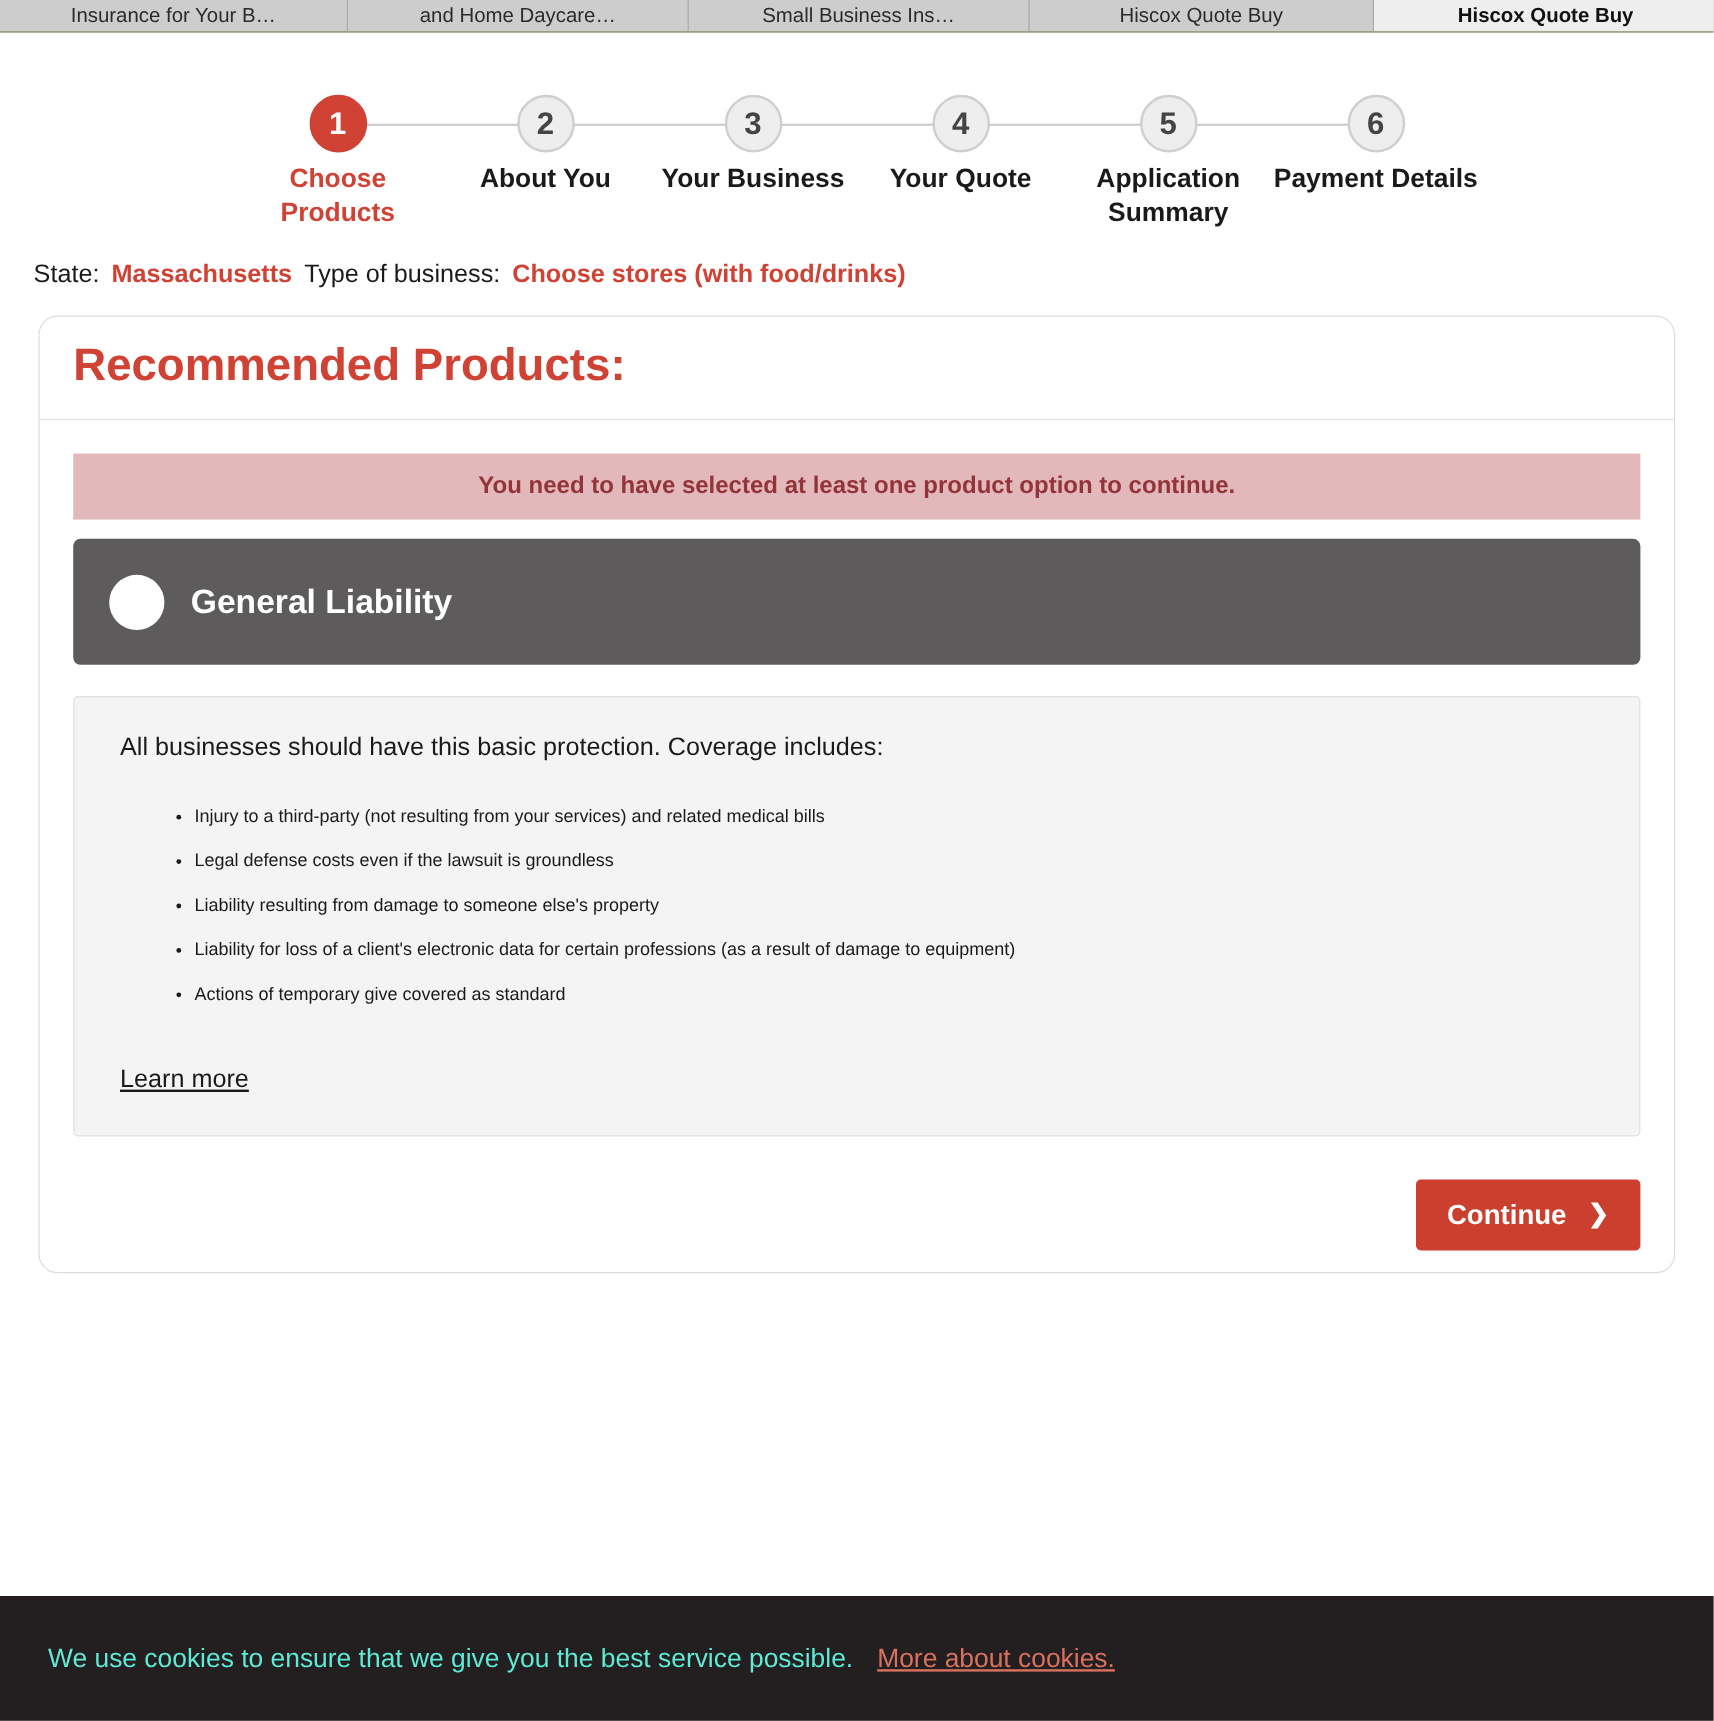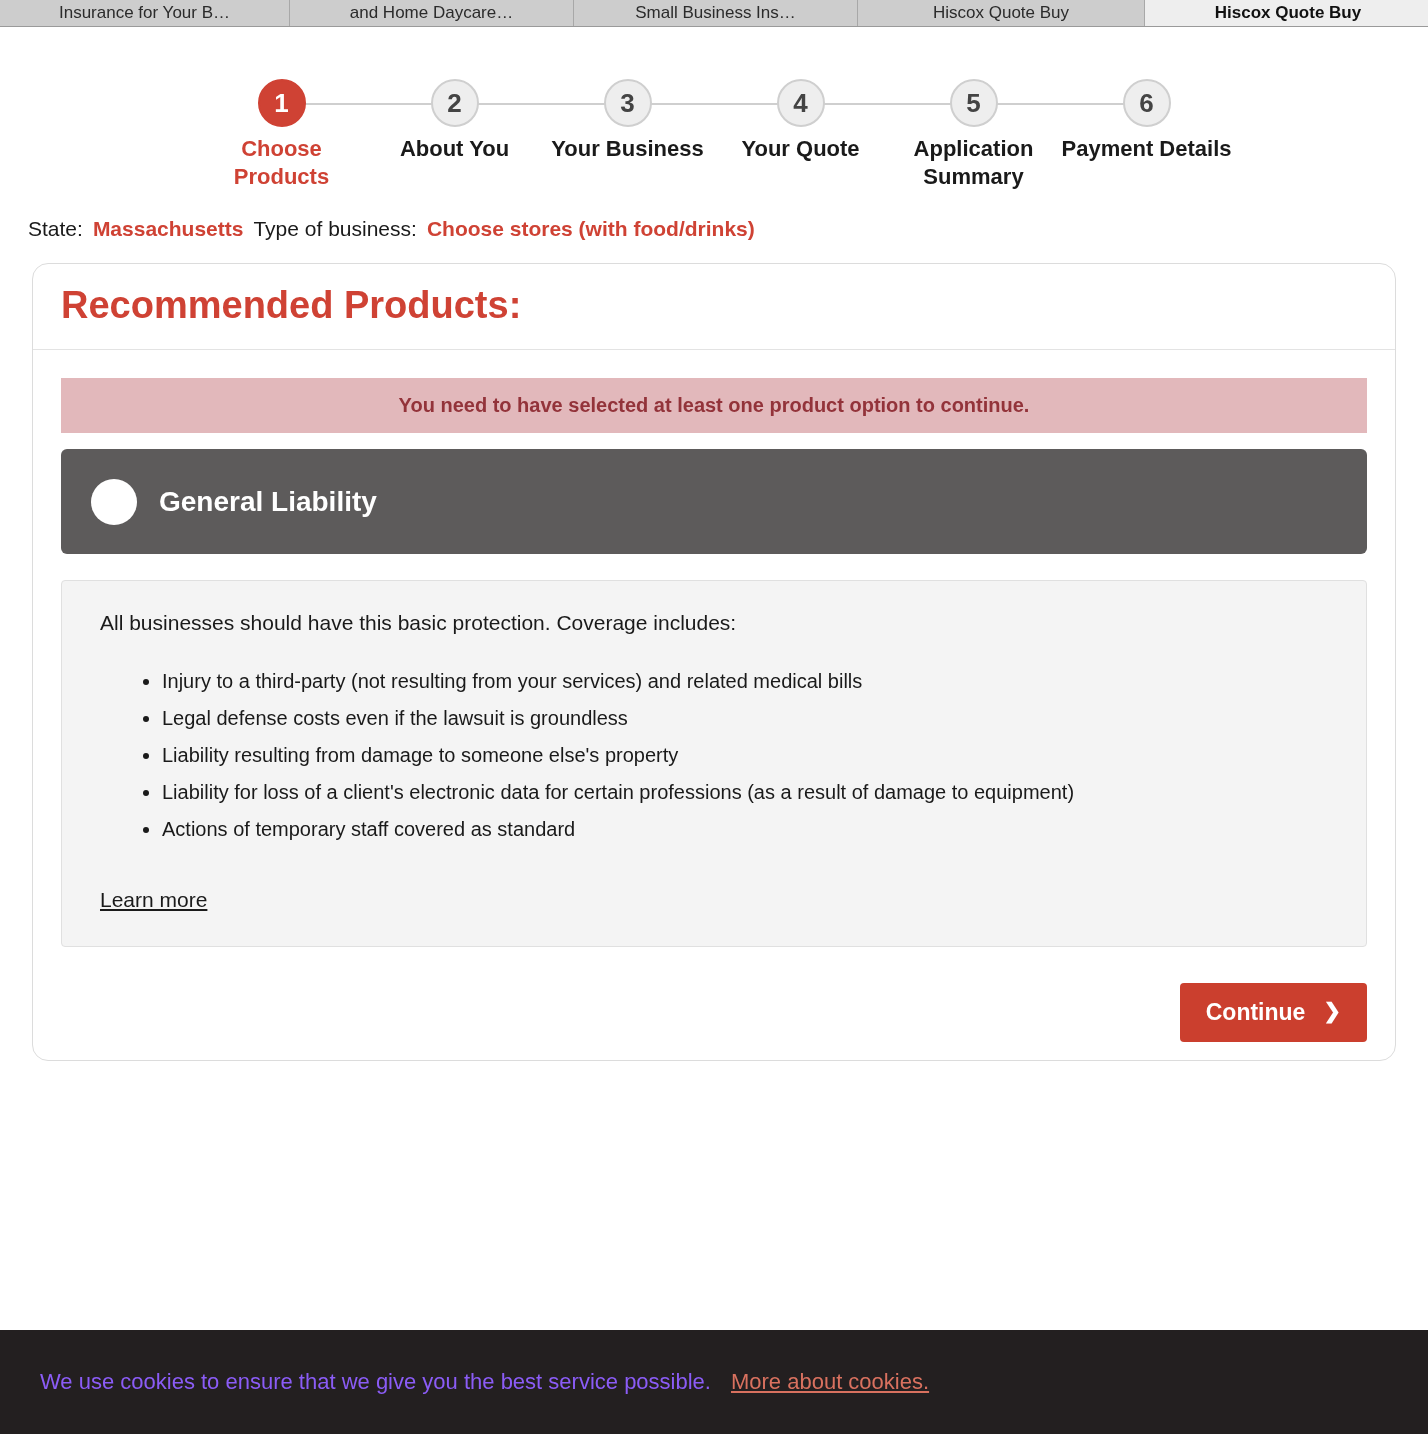--- a/index.html
+++ b/index.html
@@ -171,7 +171,7 @@
     padding-left: 62px;
   }
   .panel li {
-    font-size: 20px;
+    font-size: 15px;
     color: #1a1a1a;
     line-height: 36px;
     margin-bottom: 1px;

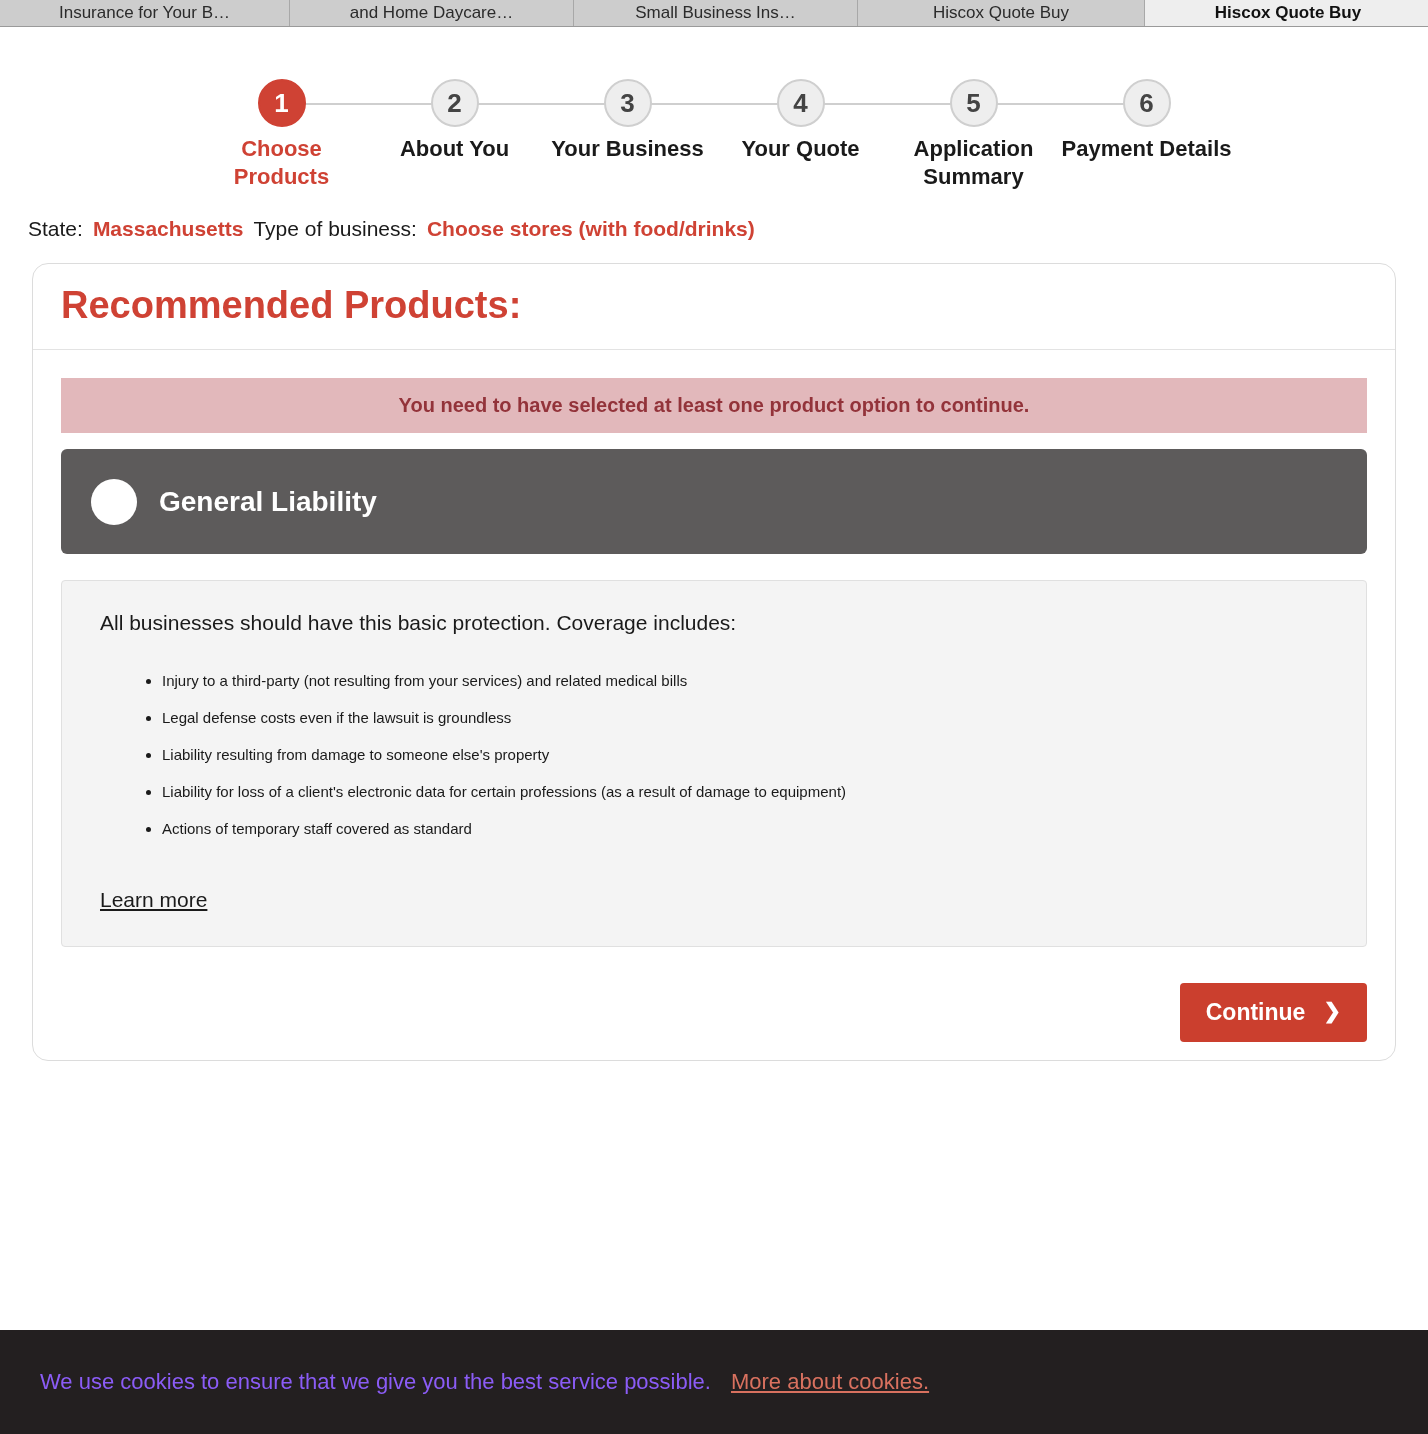--- a/index.html
+++ b/index.html
@@ -305,7 +305,7 @@
         <li>Legal defense costs even if the lawsuit is groundless</li>
         <li>Liability resulting from damage to someone else's property</li>
         <li>Liability for loss of a client's electronic data for certain professions (as a result of damage to equipment)</li>
-        <li>Actions of temporary staff covered as standard</li>
+        <li>Actions of temporary give covered as standard</li>
       </ul>
       <a class="learn">Learn more</a>
     </div>

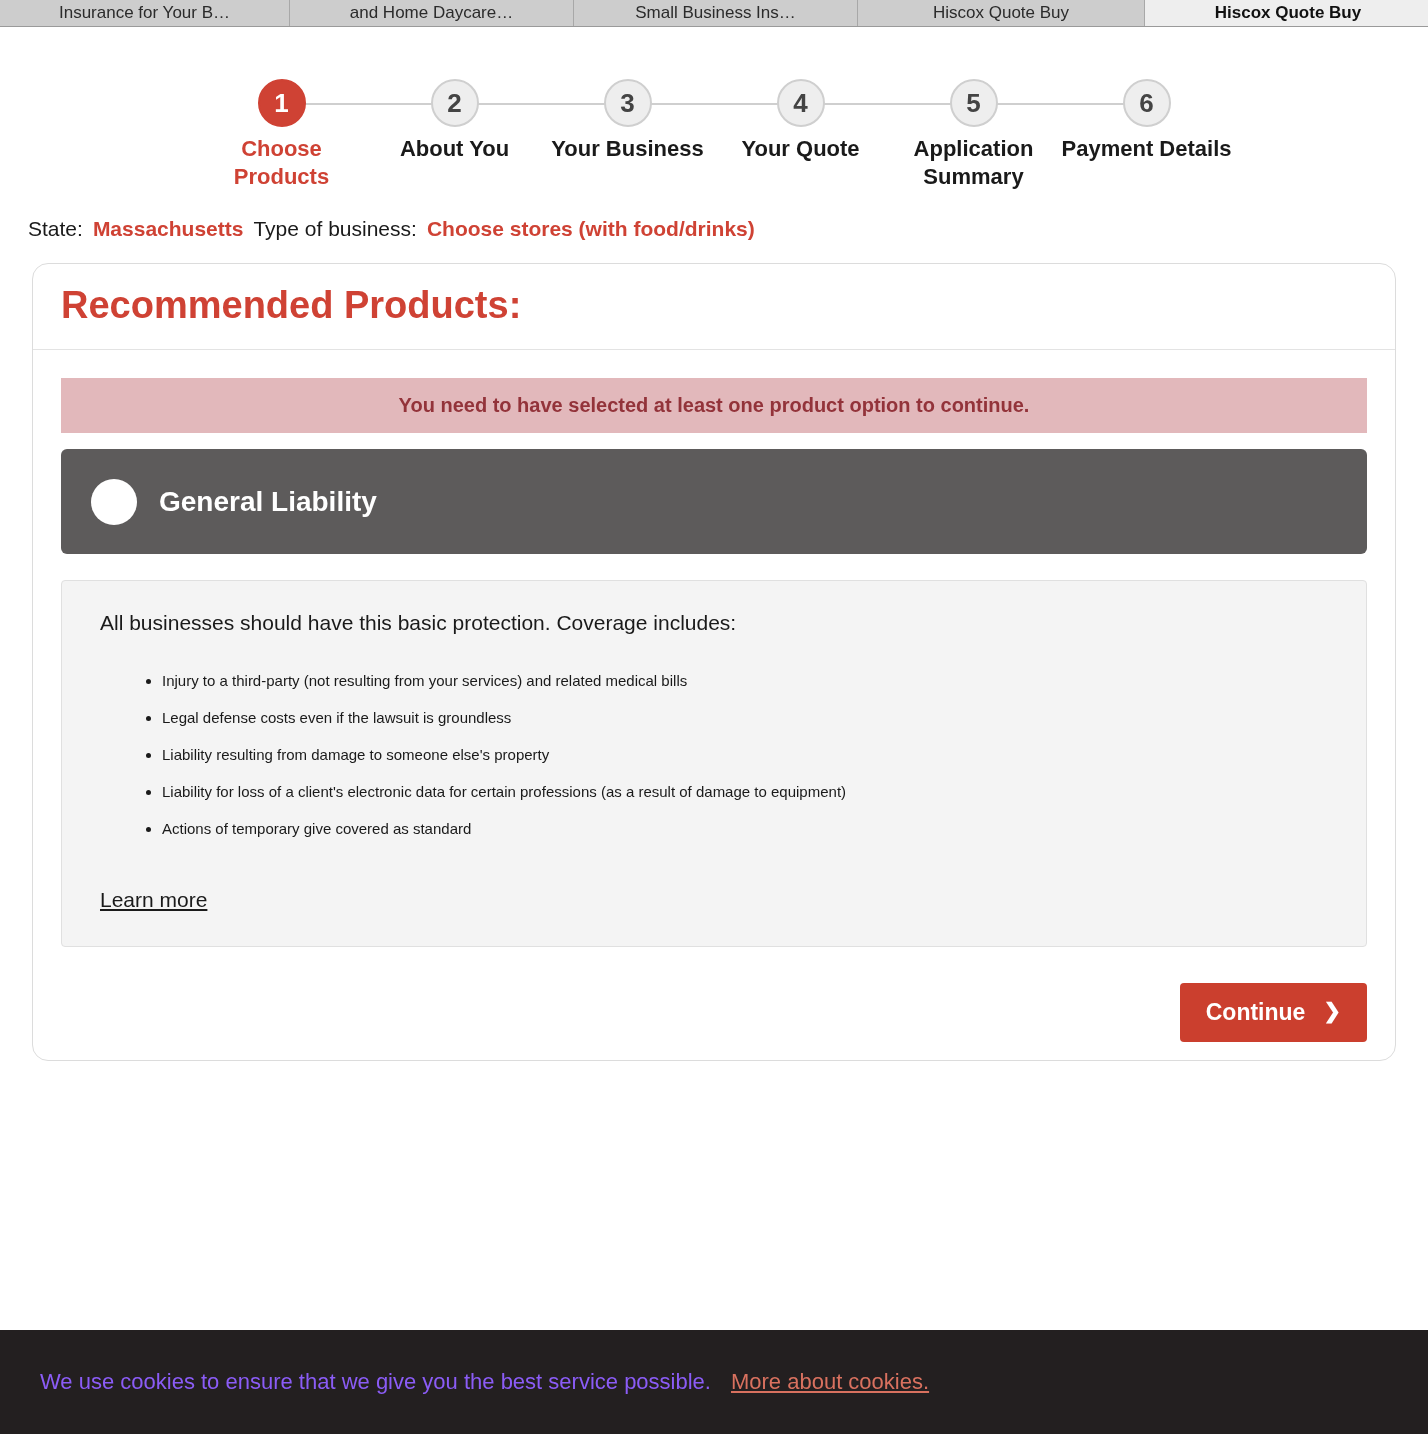--- a/index.html
+++ b/index.html
@@ -226,7 +226,7 @@
   }
   .cookietext {
     font-size: 22px;
-    color: #8b5cf6;
+    color: #5eead4;
   }
   .cookielink {
     font-size: 22px;

